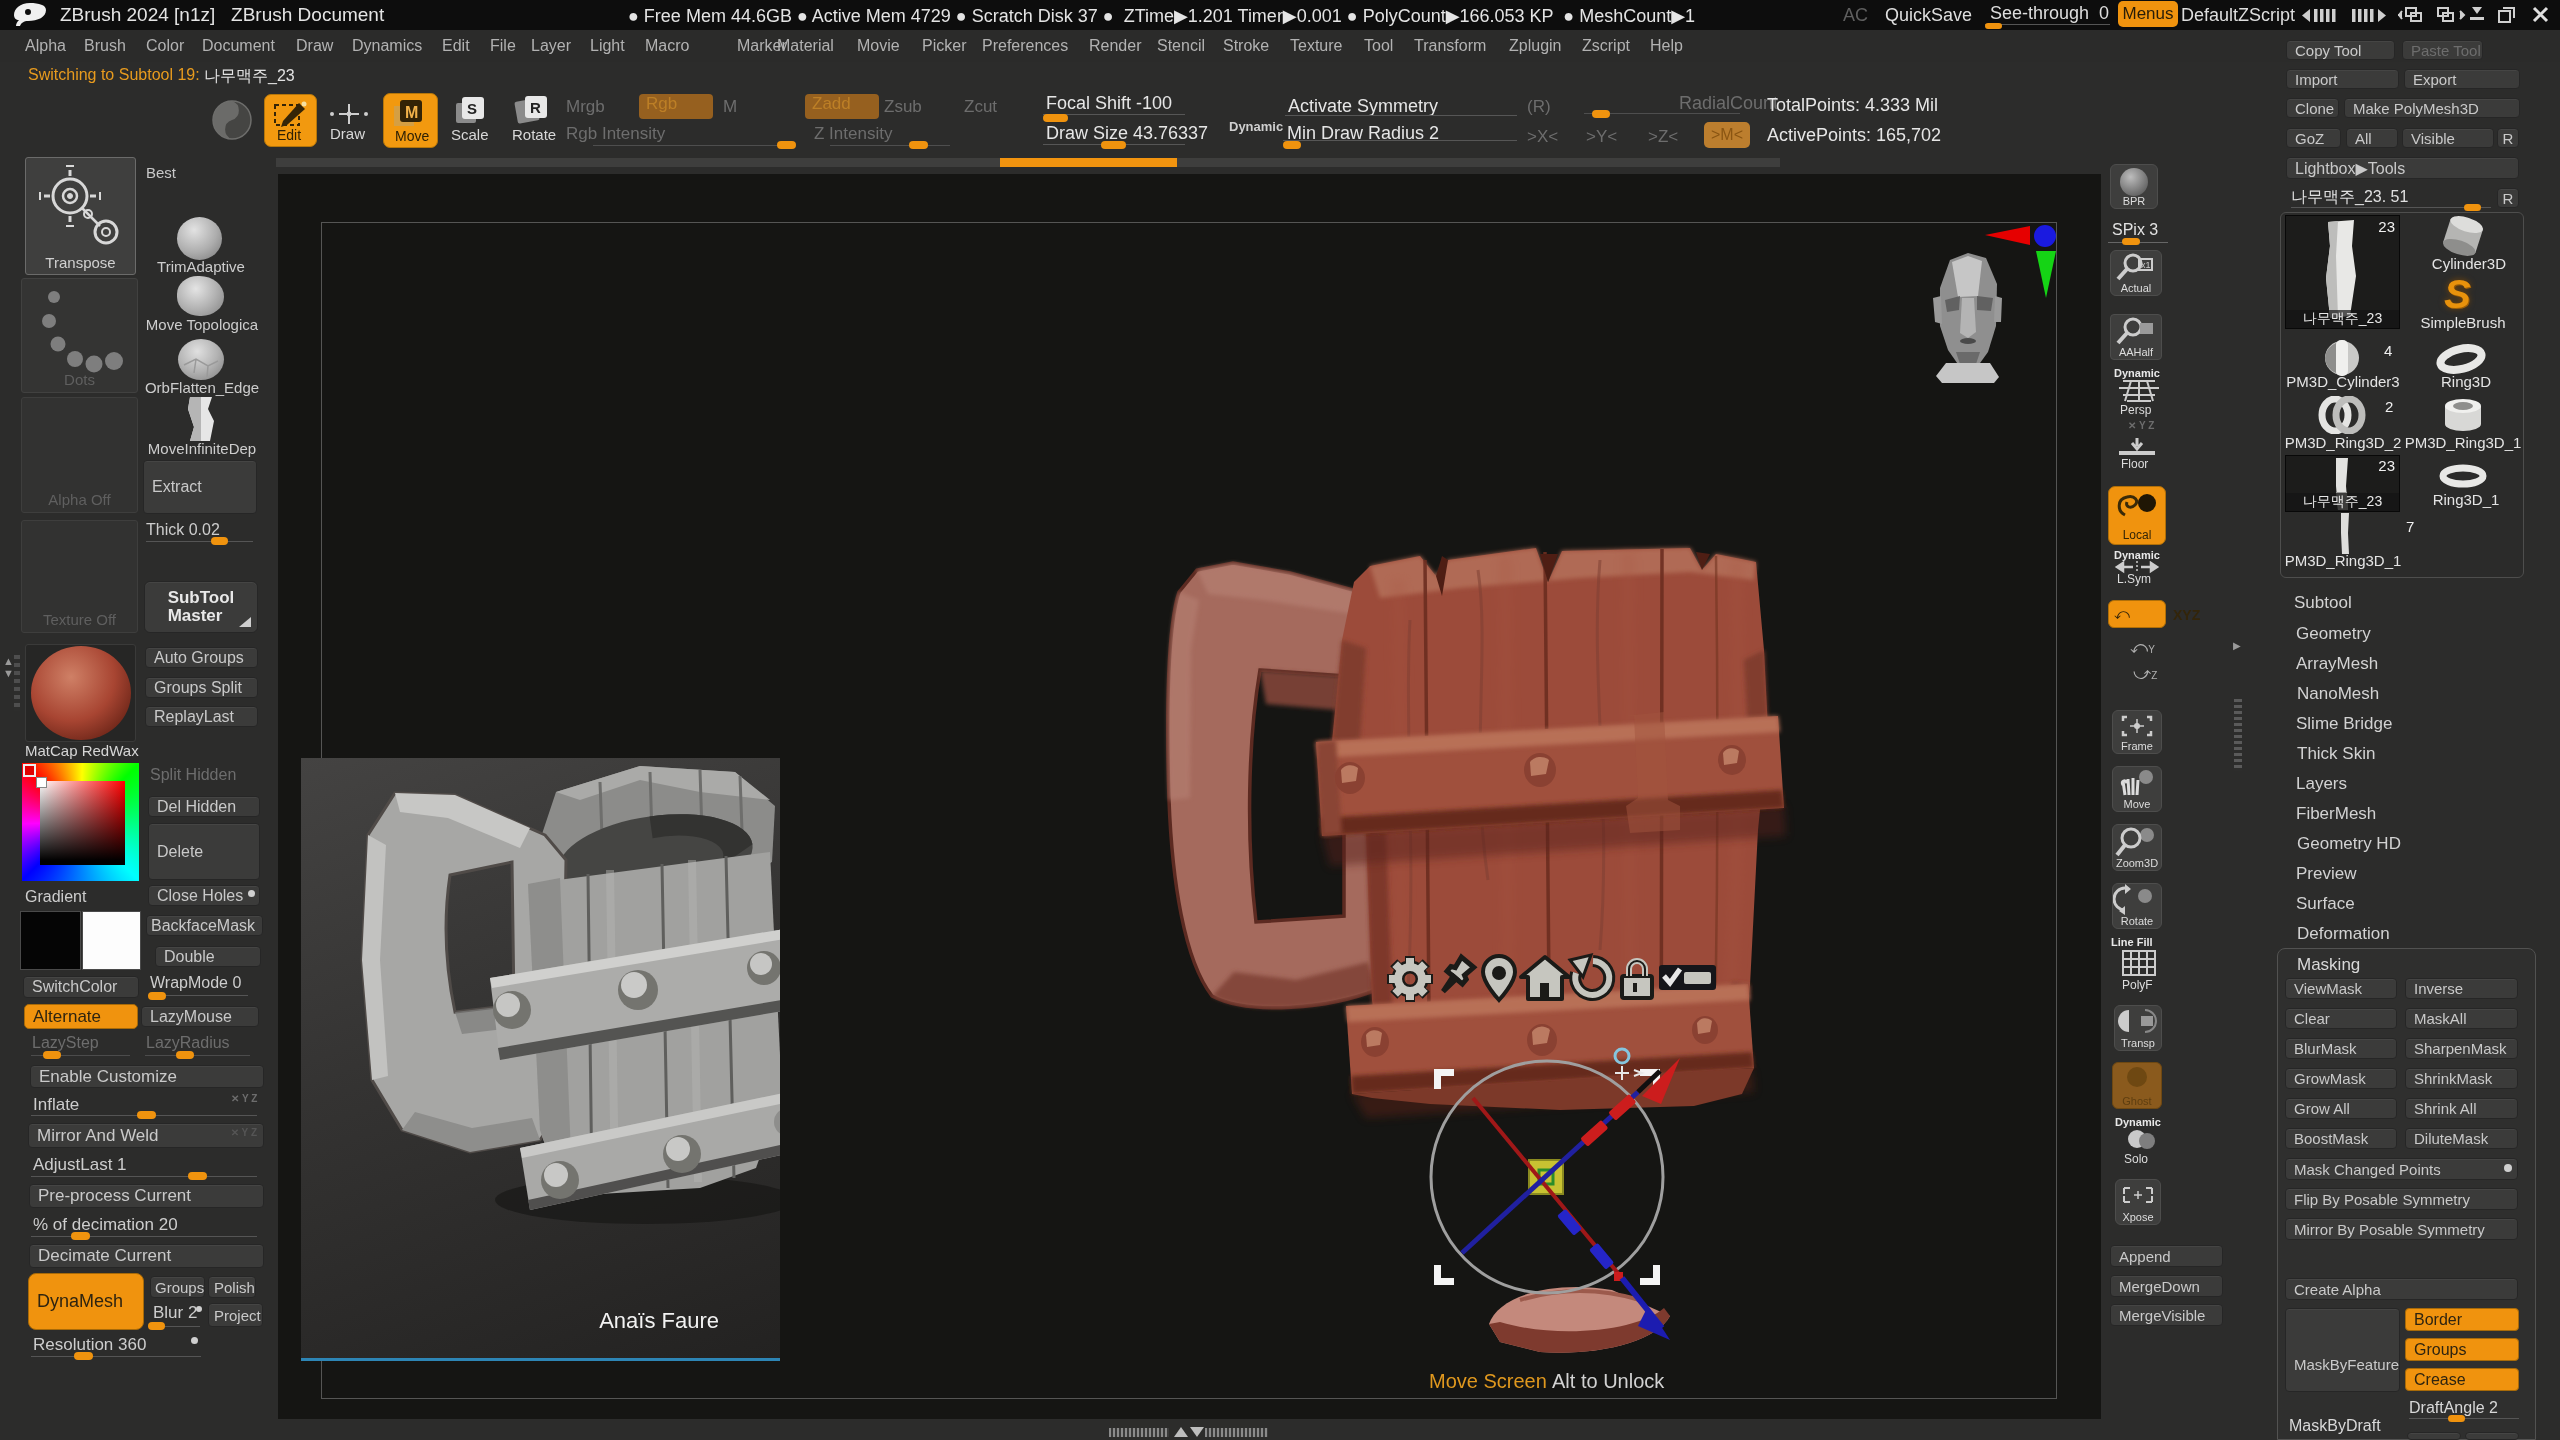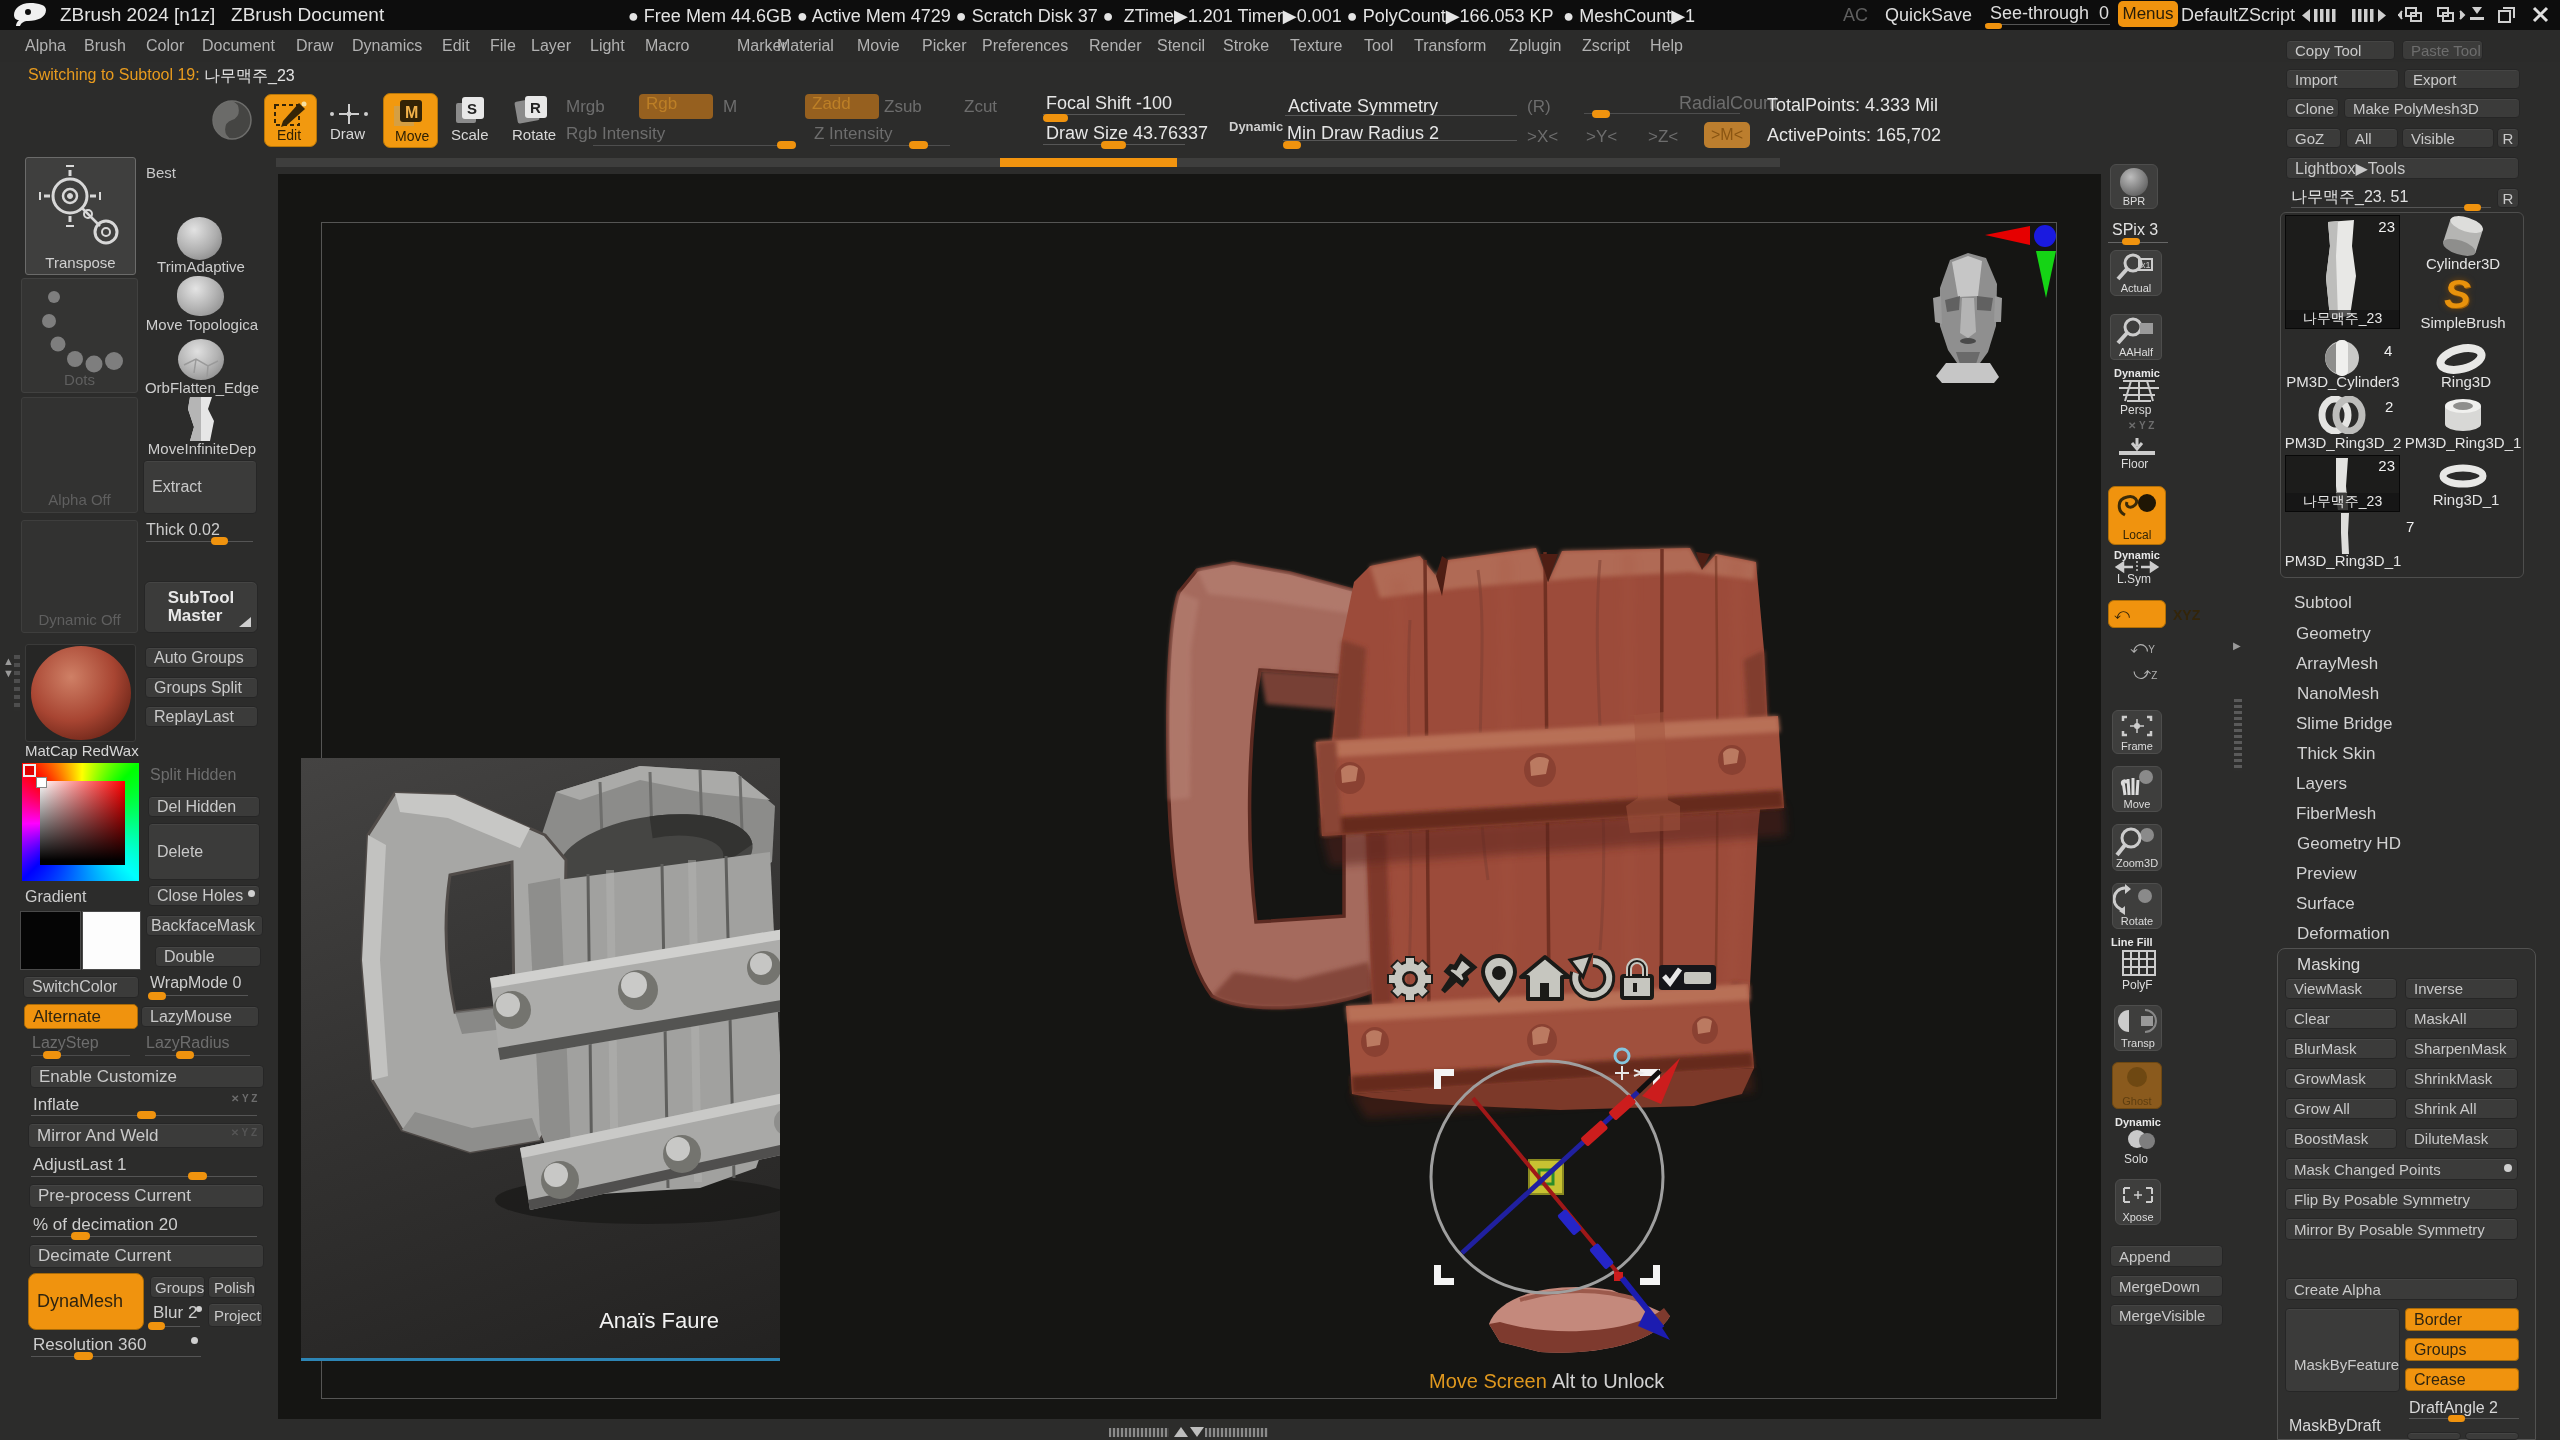--- a/index.html
+++ b/index.html
@@ -659,7 +659,7 @@
         <ellipse cx="25" cy="34" rx="17" ry="7" fill="#8e8e8c"></ellipse>
       </g>
 </svg>
-<div class="abs" style="left:2426px;top:255px;width:80px;text-align:left;font-size:15px;color:#e4e4e4;">Cylinder3D</div>
+<div class="abs" style="left:2426px;top:255px;width:80px;text-align:right;font-size:15px;color:#e4e4e4;">Cylinder3D</div>
 <div class="abs" style="left:2444px;top:272px;font-size:40px;font-weight:bold;color:#e8920c;text-shadow:0 0 6px #7e4a06,1px 1px 0 #b06c08;font-style:italic;">S</div>
 <div class="abs" style="left:2413px;top:314px;width:100px;text-align:center;font-size:15px;color:#e4e4e4;">SimpleBrush</div>
 <svg class="abs" style="left:2317px;top:340px;" width="50" height="36" viewBox="0 0 50 36">

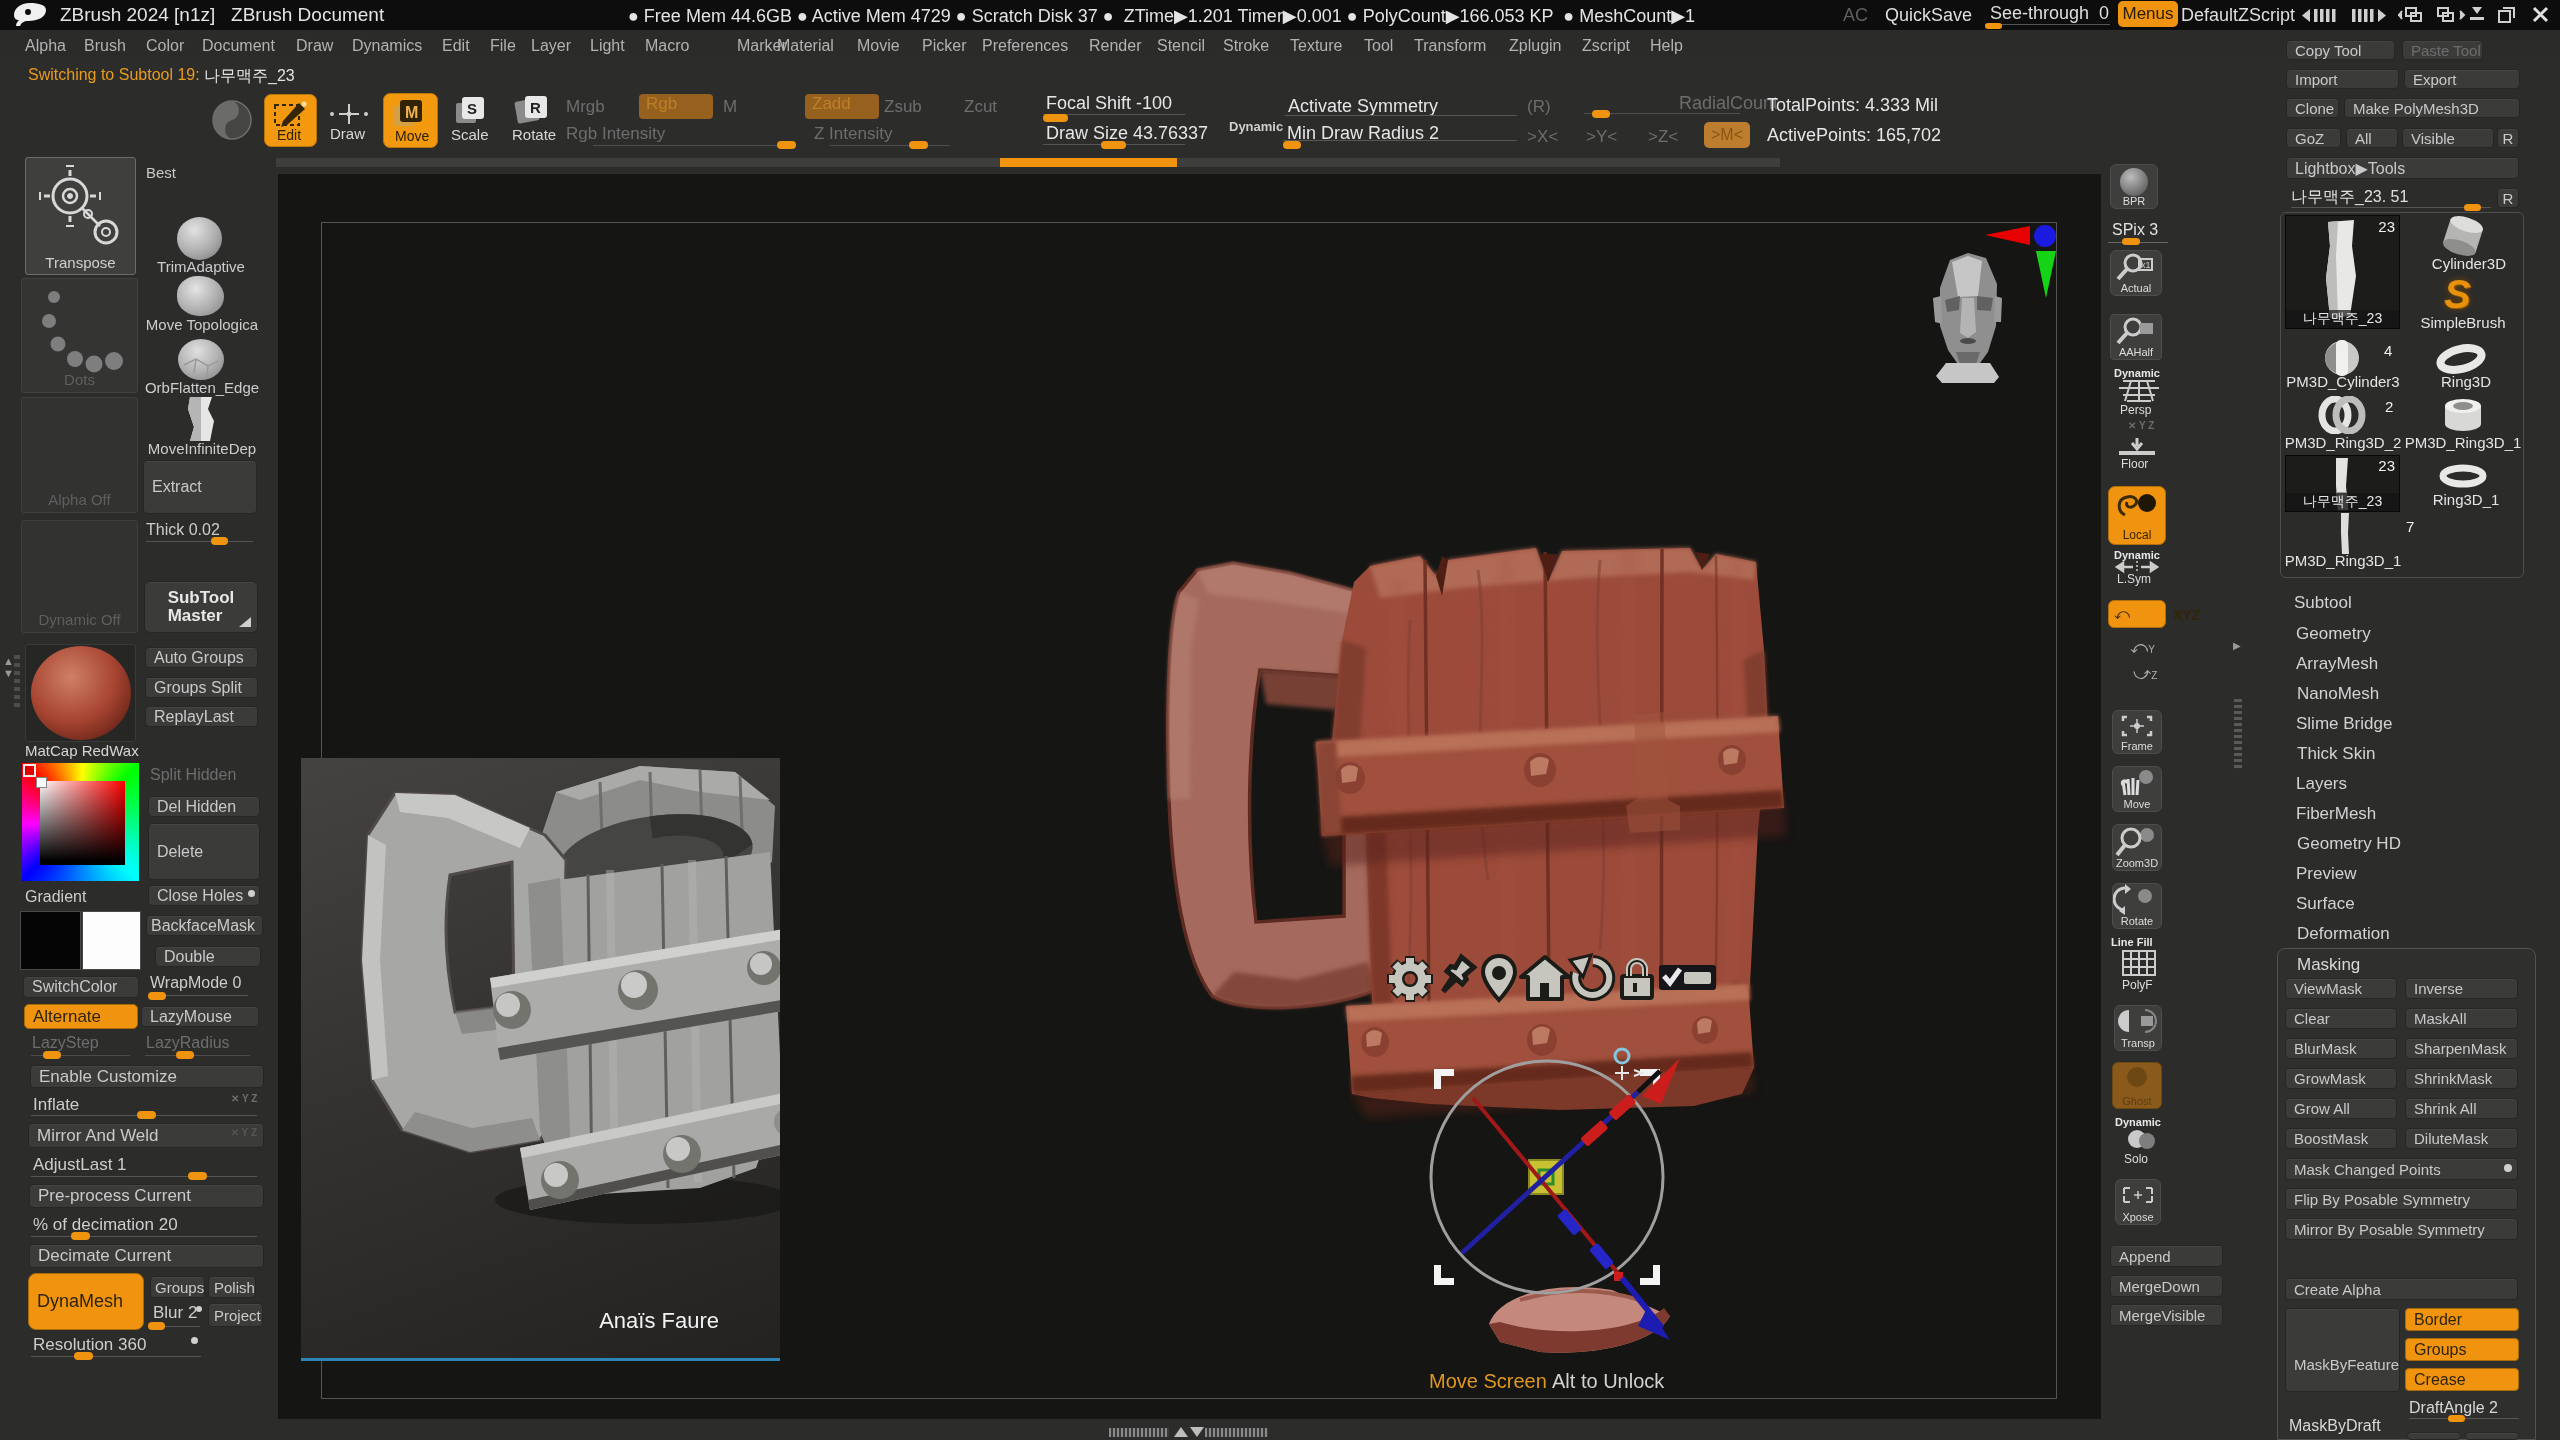--- a/index.html
+++ b/index.html
@@ -229,7 +229,7 @@
 <div class="abs" style="left:146px;top:541px;width:107px;height:1px;background:#555;"></div>
 <div class="thumb" style="left:211px;top:537px;width:17px;"></div>
 <div class="well" style="left:21px;top:520px;width:117px;height:113px;background:#323231;border-color:#3e3e3d;">
- <div style="position:absolute;left:0;bottom:4px;width:100%;text-align:center;font-size:15px;color:#5f5f5f;">Dynamic Off</div>
+ <div style="position:absolute;left:0;bottom:4px;width:100%;text-align:center;font-size:15px;color:#5f5f5f;">Texture Off</div>
 </div>
 <div class="btn ctr" style="left:144px;top:581px;width:114px;height:52px;border-radius:6px;flex-direction:column;">
  <div style="font-size:17px;font-weight:bold;color:#e8e8e8;line-height:18px;">SubTool<br>Master</div>

